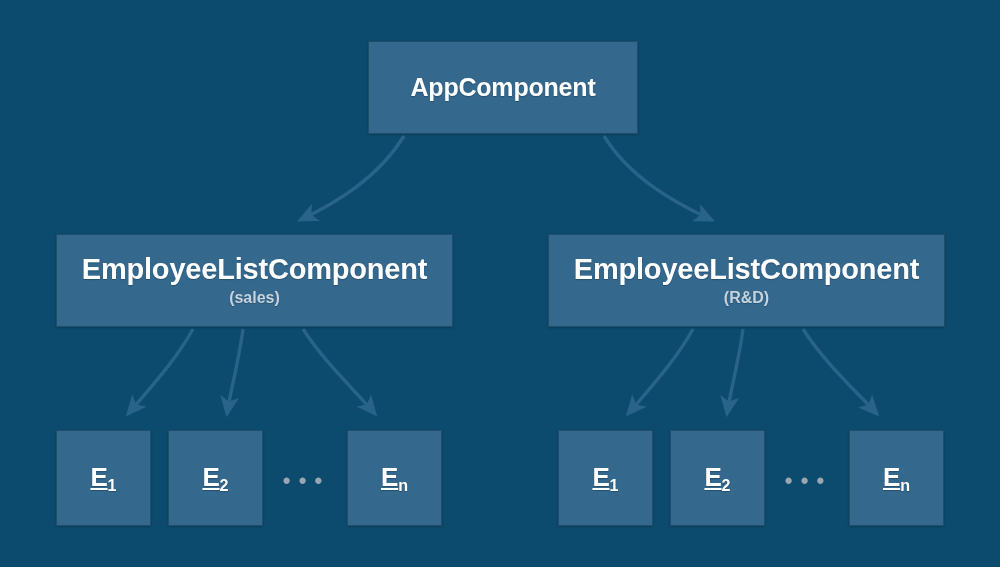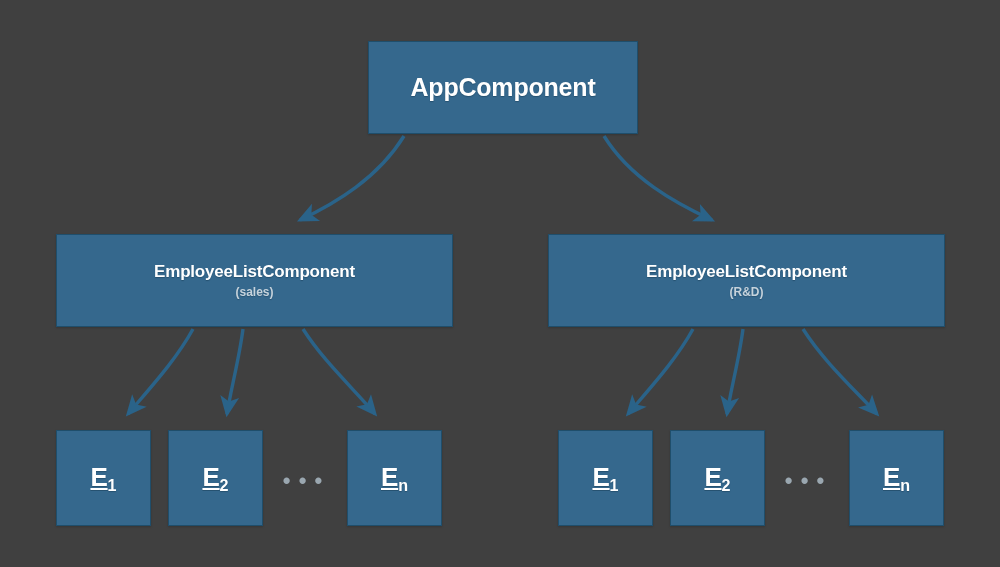--- a/index.html
+++ b/index.html
@@ -81,7 +81,7 @@
 </head>
 <body>
 
-<div id="canvas" style="background: #404040;">
+<div id="canvas" style="background: #0c4a6e;">
 
   <svg id="edges" viewBox="0 0 1000 567" width="1000" height="567" aria-hidden="true">
     <defs>

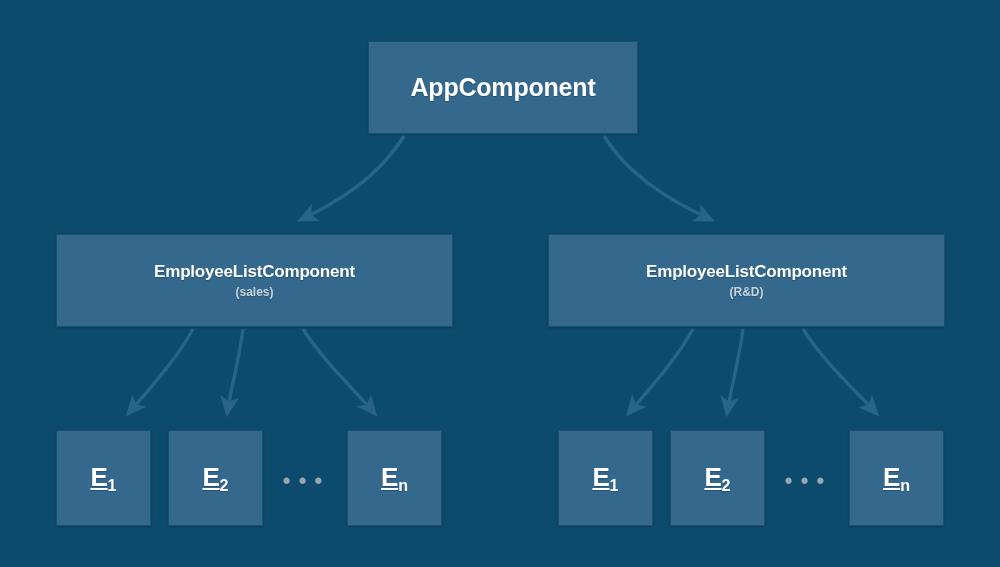--- a/index.html
+++ b/index.html
@@ -54,7 +54,7 @@
     text-shadow: 0 1px 1px rgba(10,40,60,0.30);
   }
   .node-root .title { font-size: 25px; }
-  .node-list .title { font-size: 17px; }
+  .node-list .title { font-size: 29px; }
   .node-list .subtitle { font-size: 12px; }
   .node-leaf .title {
     font-size: 26px;

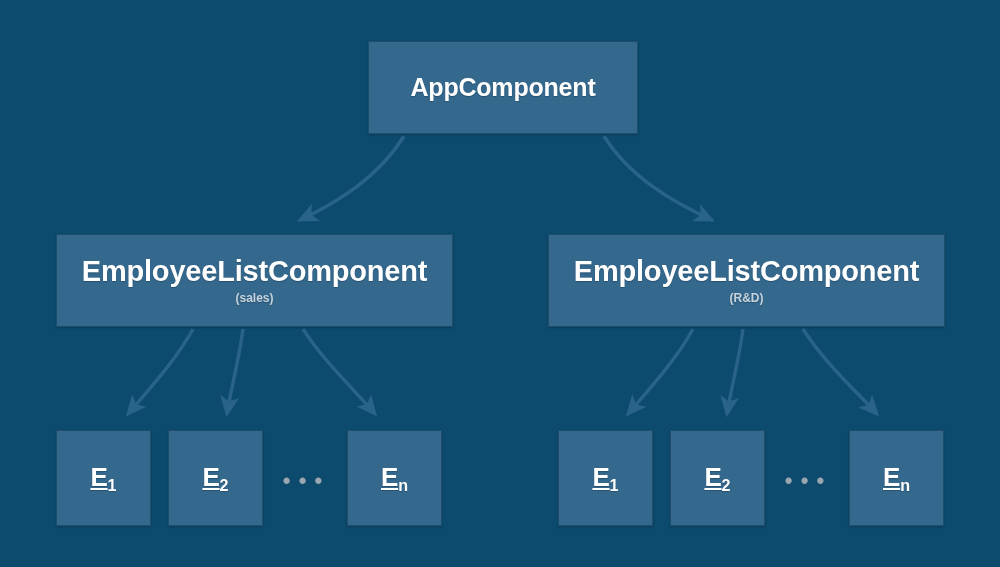--- a/index.html
+++ b/index.html
@@ -55,7 +55,7 @@
   }
   .node-root .title { font-size: 25px; }
   .node-list .title { font-size: 29px; }
-  .node-list .subtitle { font-size: 12px; }
+  .node-list .subtitle { font-size: 16px; }
   .node-leaf .title {
     font-size: 26px;
     text-decoration: underline;

